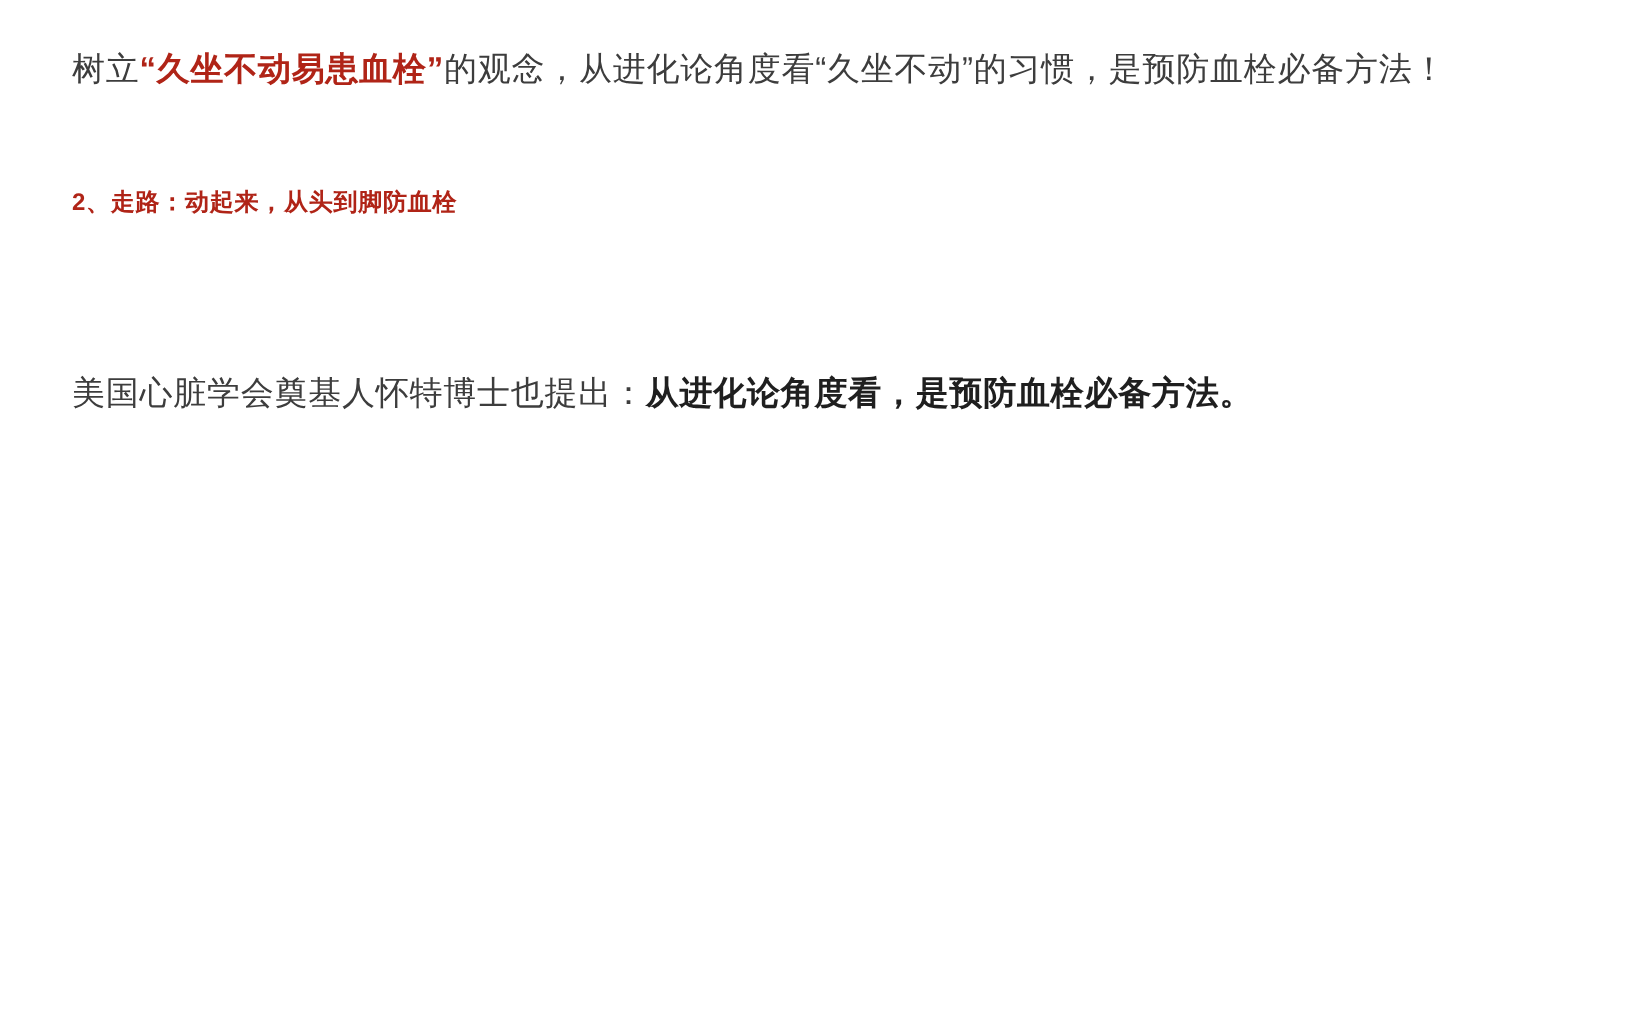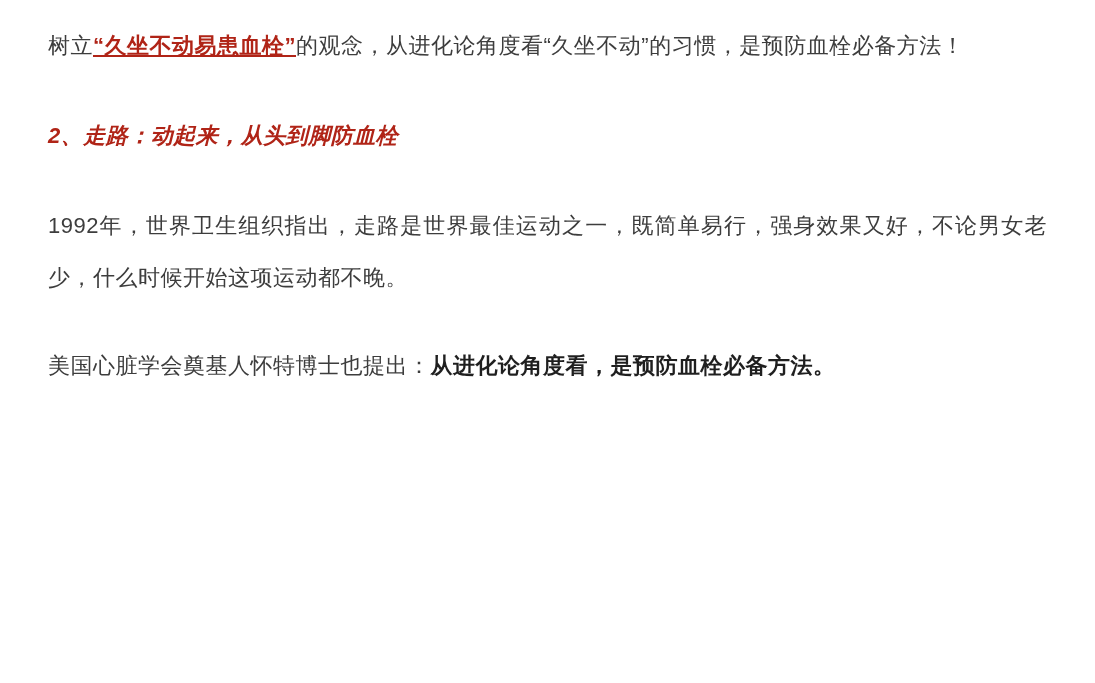--- a/index.html
+++ b/index.html
@@ -35,7 +35,6 @@
   .highlight-red {
     color: #b02417;
     font-weight: bold;
-    text-decoration: underline;
   }
   .heading {
     margin: 0;

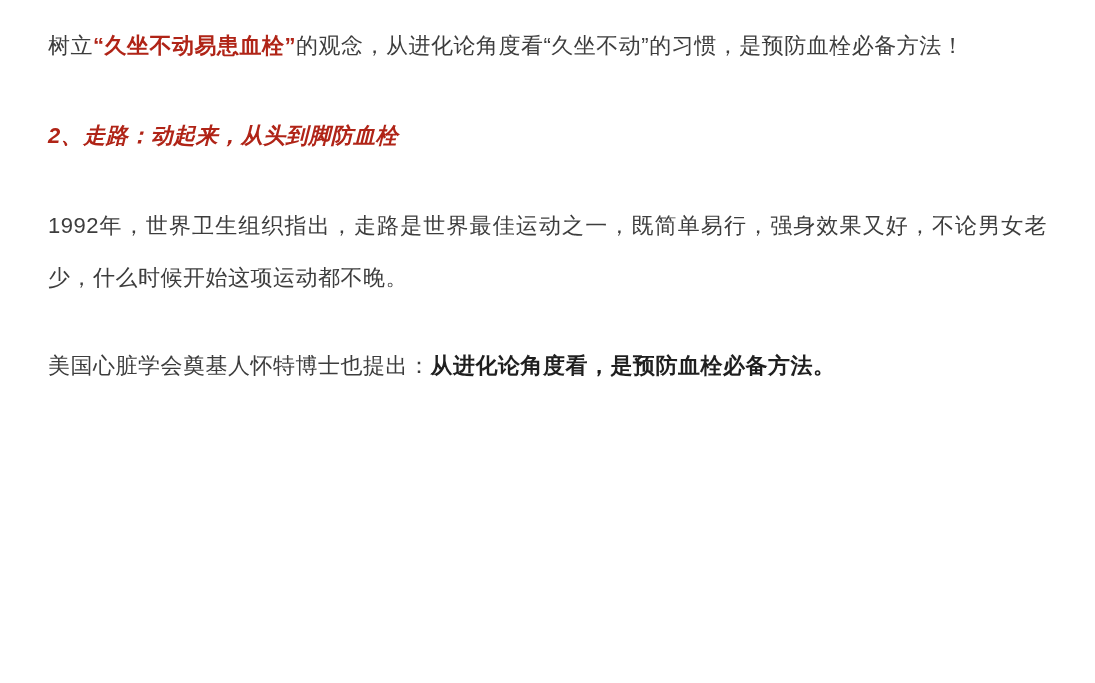--- a/index.html
+++ b/index.html
@@ -38,12 +38,11 @@
   }
   .heading {
     margin: 0;
-    font-size: 22px;
+    font-size: 16px;
     line-height: 40px;
     font-weight: bold;
     color: #b02417;
     letter-spacing: 0.5px;
-    font-style: italic;
   }
   .bold-dark {
     font-weight: bold;

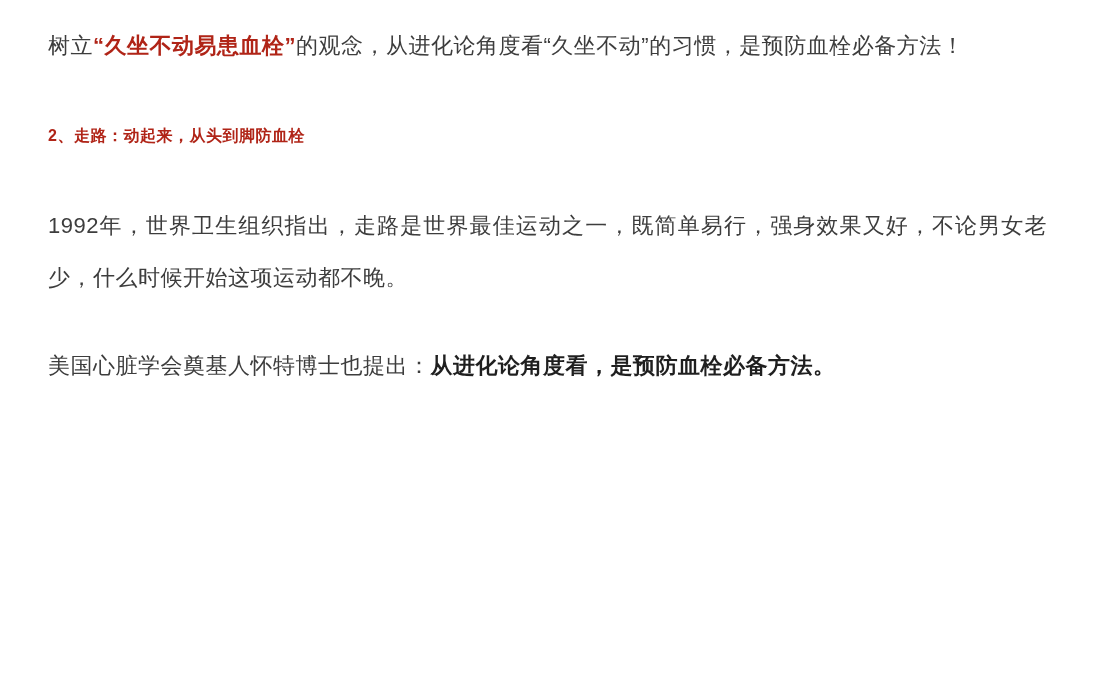--- a/index.html
+++ b/index.html
@@ -64,9 +64,6 @@
 
   <div class="gap-lg"></div>
 
-  <p class="para">
-    <span>1992年，世界卫生组织指出，走路是世界最佳运动之一，既简单易行，强身效果又好，不论男女老少，什么时候开始这项运动都不晚。</span>
-  </p>
 
   <div class="gap-md"></div>
 

